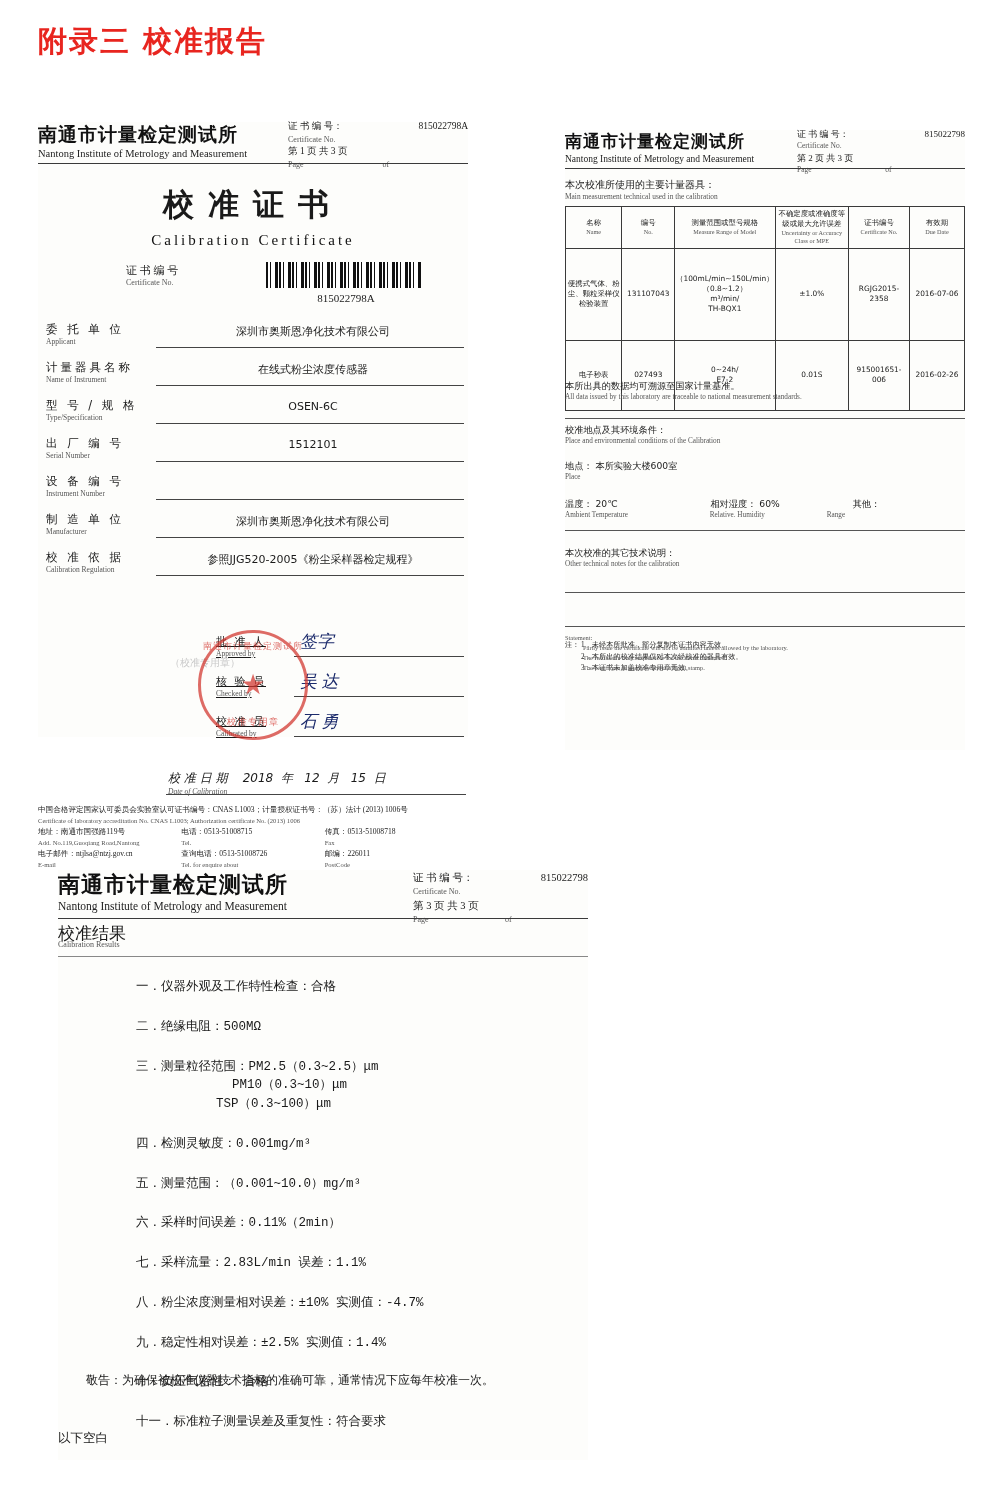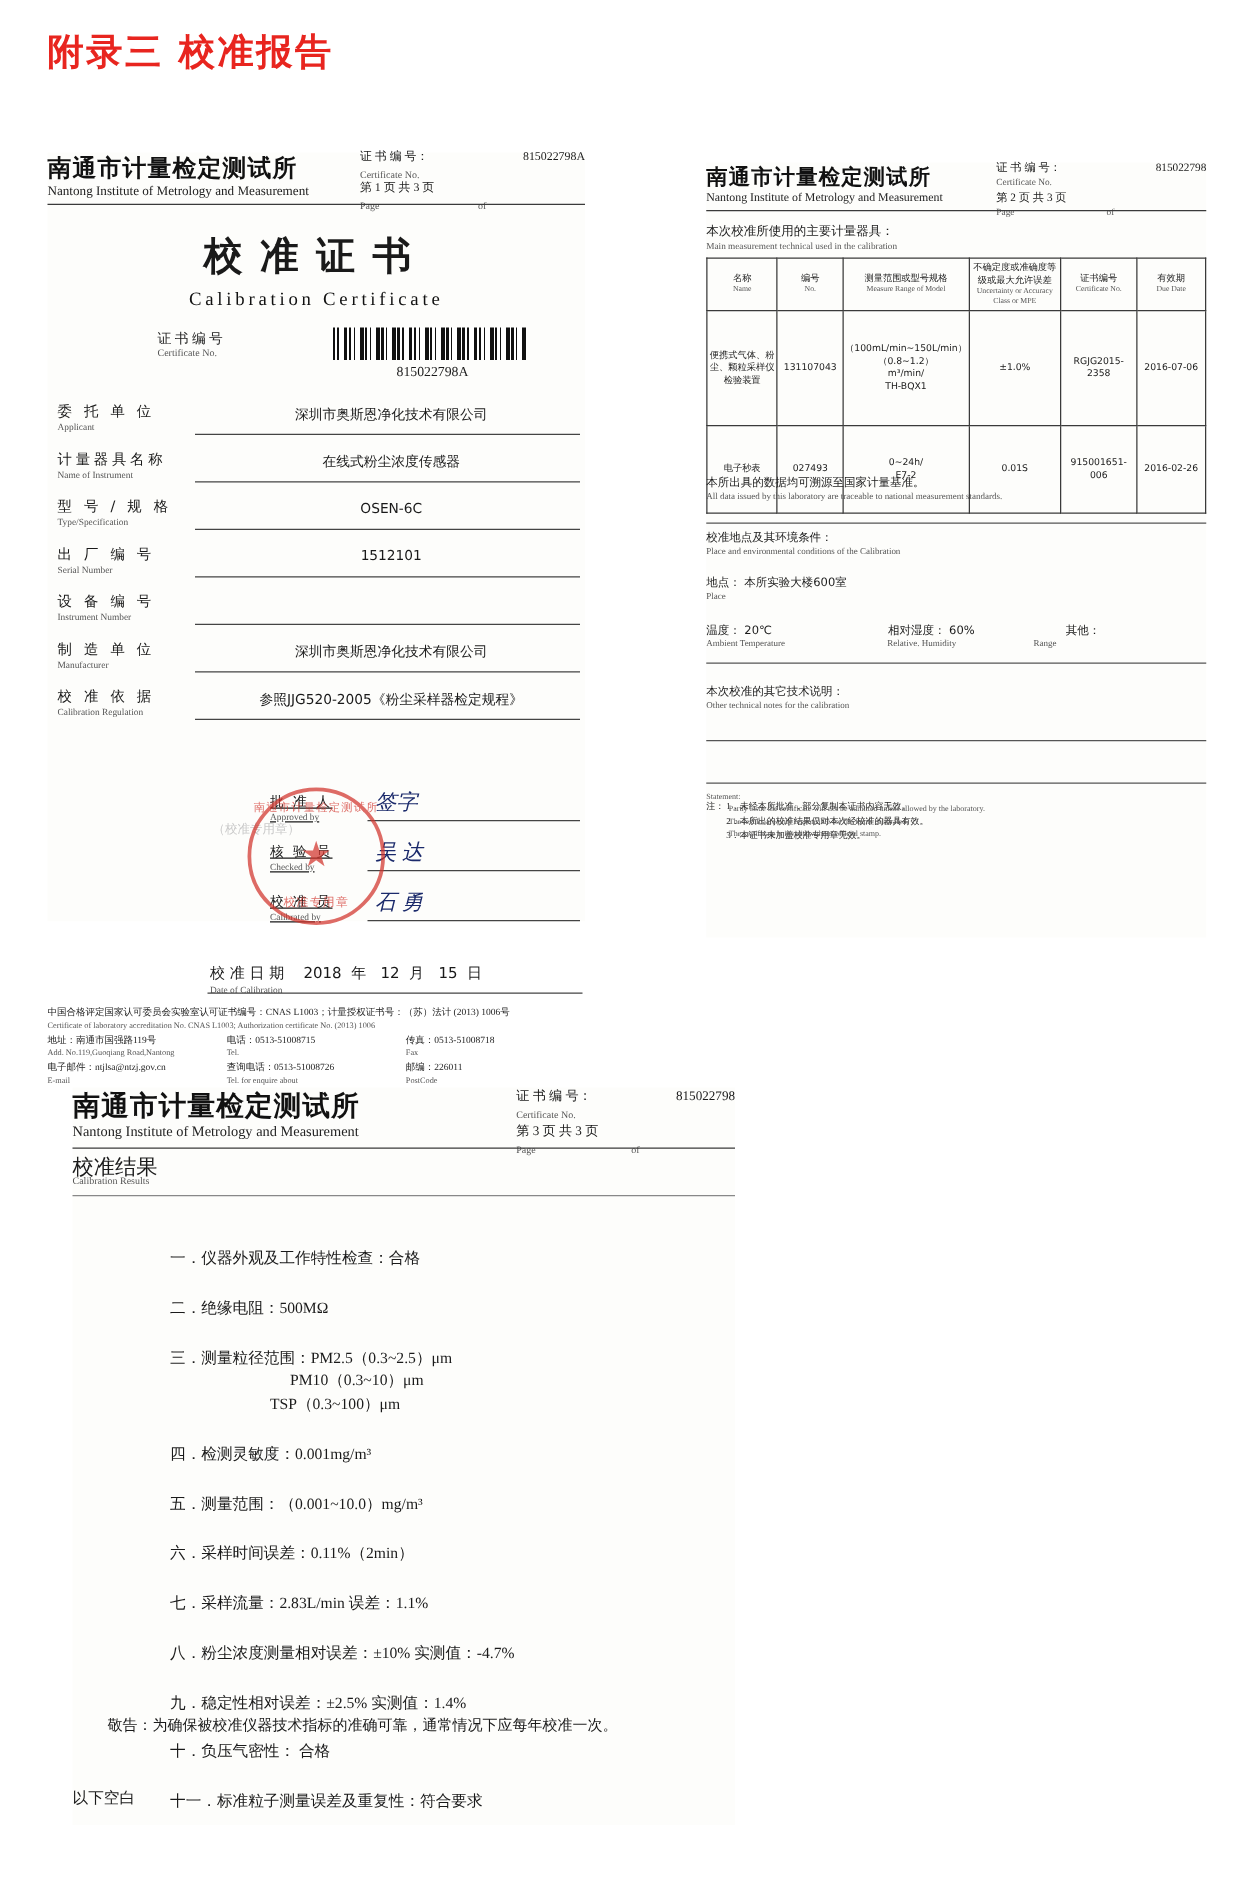--- a/index.html
+++ b/index.html
@@ -72,7 +72,7 @@
   #s1-stamp-ghost{position:absolute;left:132px;top:534px;font-family:"DejaVu Sans",sans-serif;
     font-size:10px;color:#c9c9c9;}
 
-  #s1-date{position:absolute;left:130px;top:648px;font-family:"DejaVu Sans",sans-serif;font-size:12px;}
+  #s1-date{position:absolute;left:130px;top:648px;font-family:"DejaVu Sans",sans-serif;font-size:12px;font-style:italic;}
   #s1-date .en{font-family:"Liberation Serif",serif;font-size:7.5px;color:#555;}
   #s1-date-line{position:absolute;left:128px;top:672px;width:300px;border-top:1px solid #444;}
 

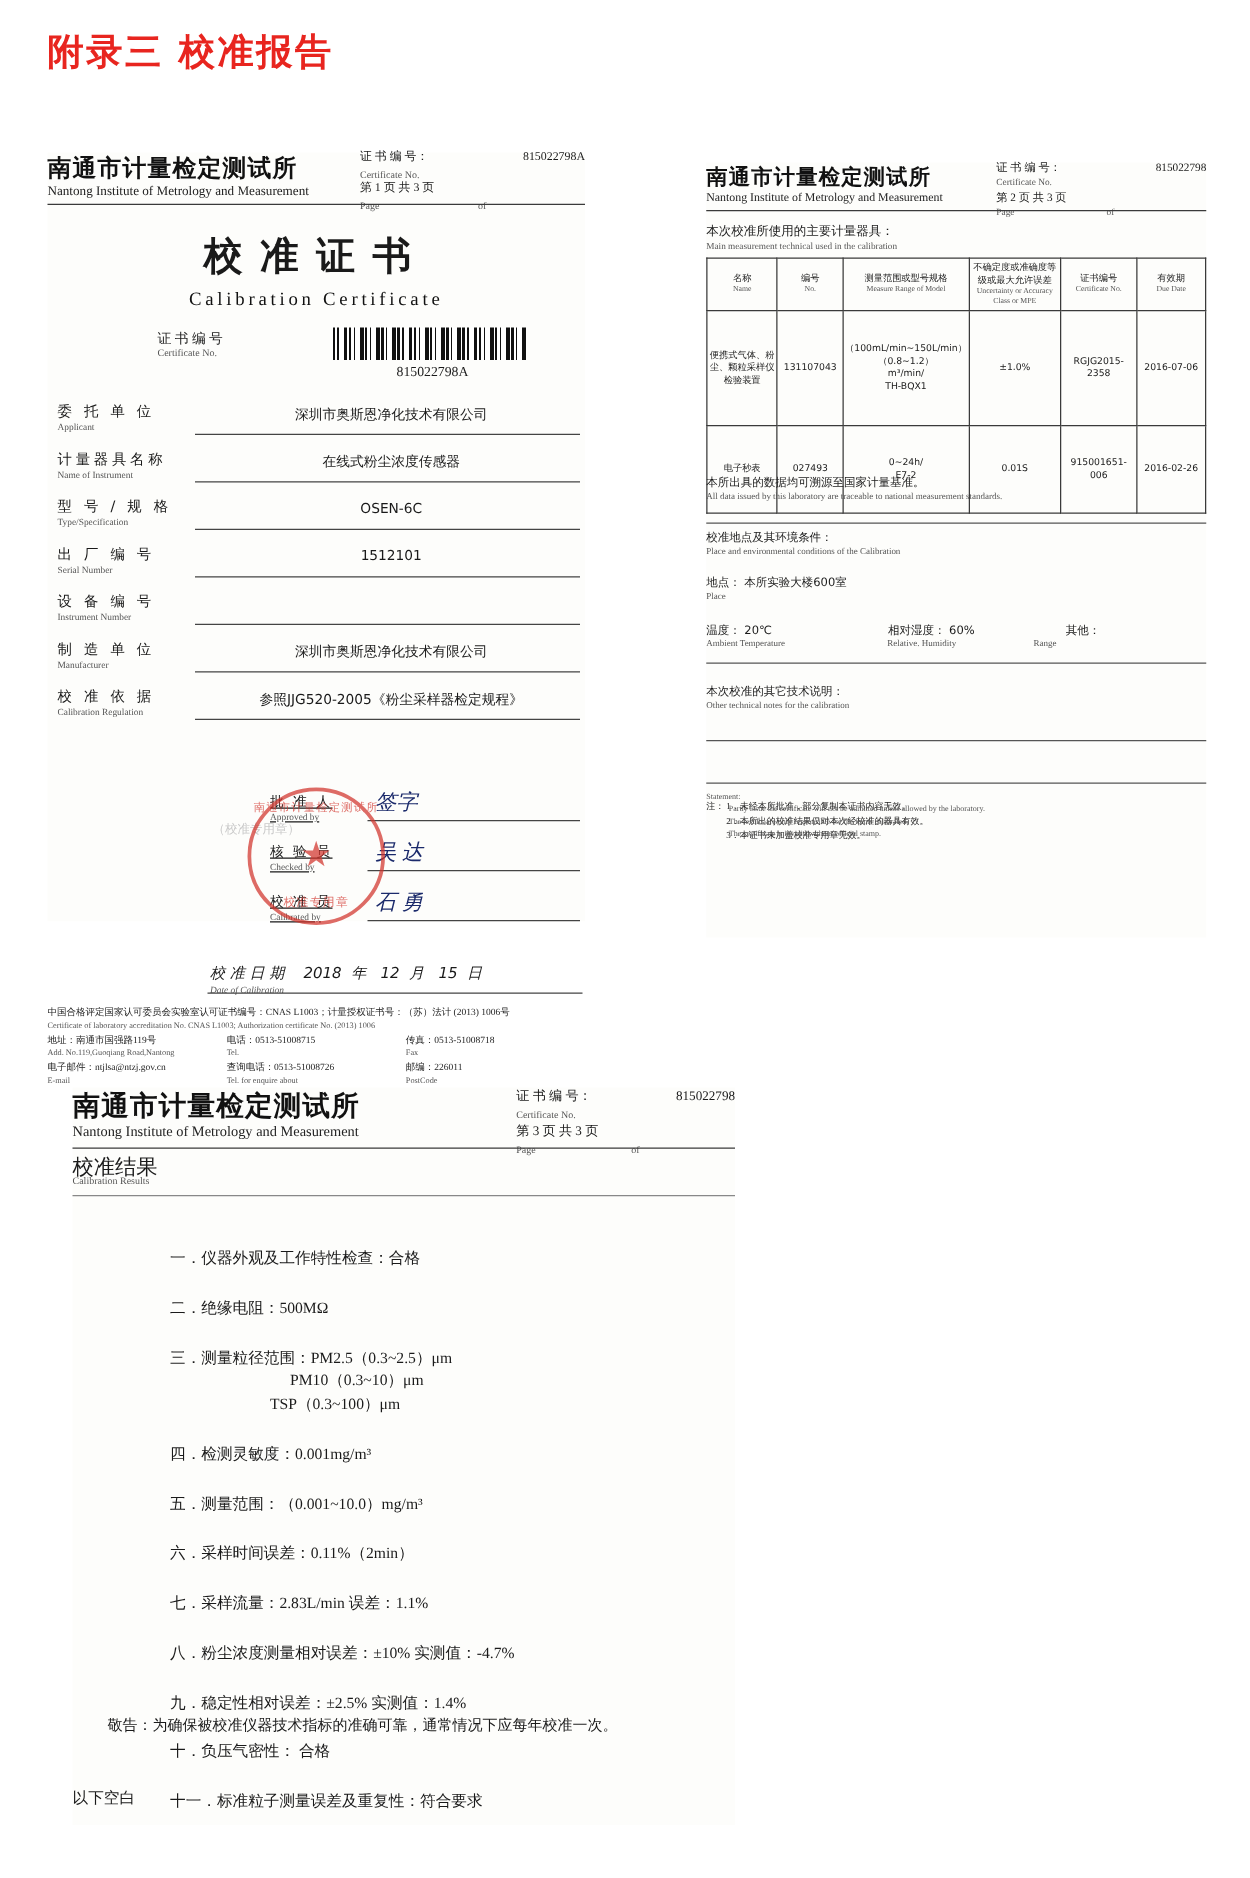--- a/index.html
+++ b/index.html
@@ -123,7 +123,7 @@
   #s3-rule2{position:absolute;left:0;top:86px;width:530px;}
 
   #s3-list{position:absolute;left:78px;top:108px;width:450px;}
-  #s3-list .it{font-family:Liberation Serif, serif;font-size:12.5px;margin-bottom:21px;line-height:1.5;margin-top:19px;}
+  #s3-list .it{font-family:Liberation Mono, monospace;font-size:12.5px;margin-bottom:21px;line-height:1.5;}
   #s3-list .it .sub{display:block;padding-left:96px;}
   #s3-foot{position:absolute;left:28px;top:500px;width:500px;font-family:"DejaVu Sans",sans-serif;
     font-size:12px;line-height:1.8;}

